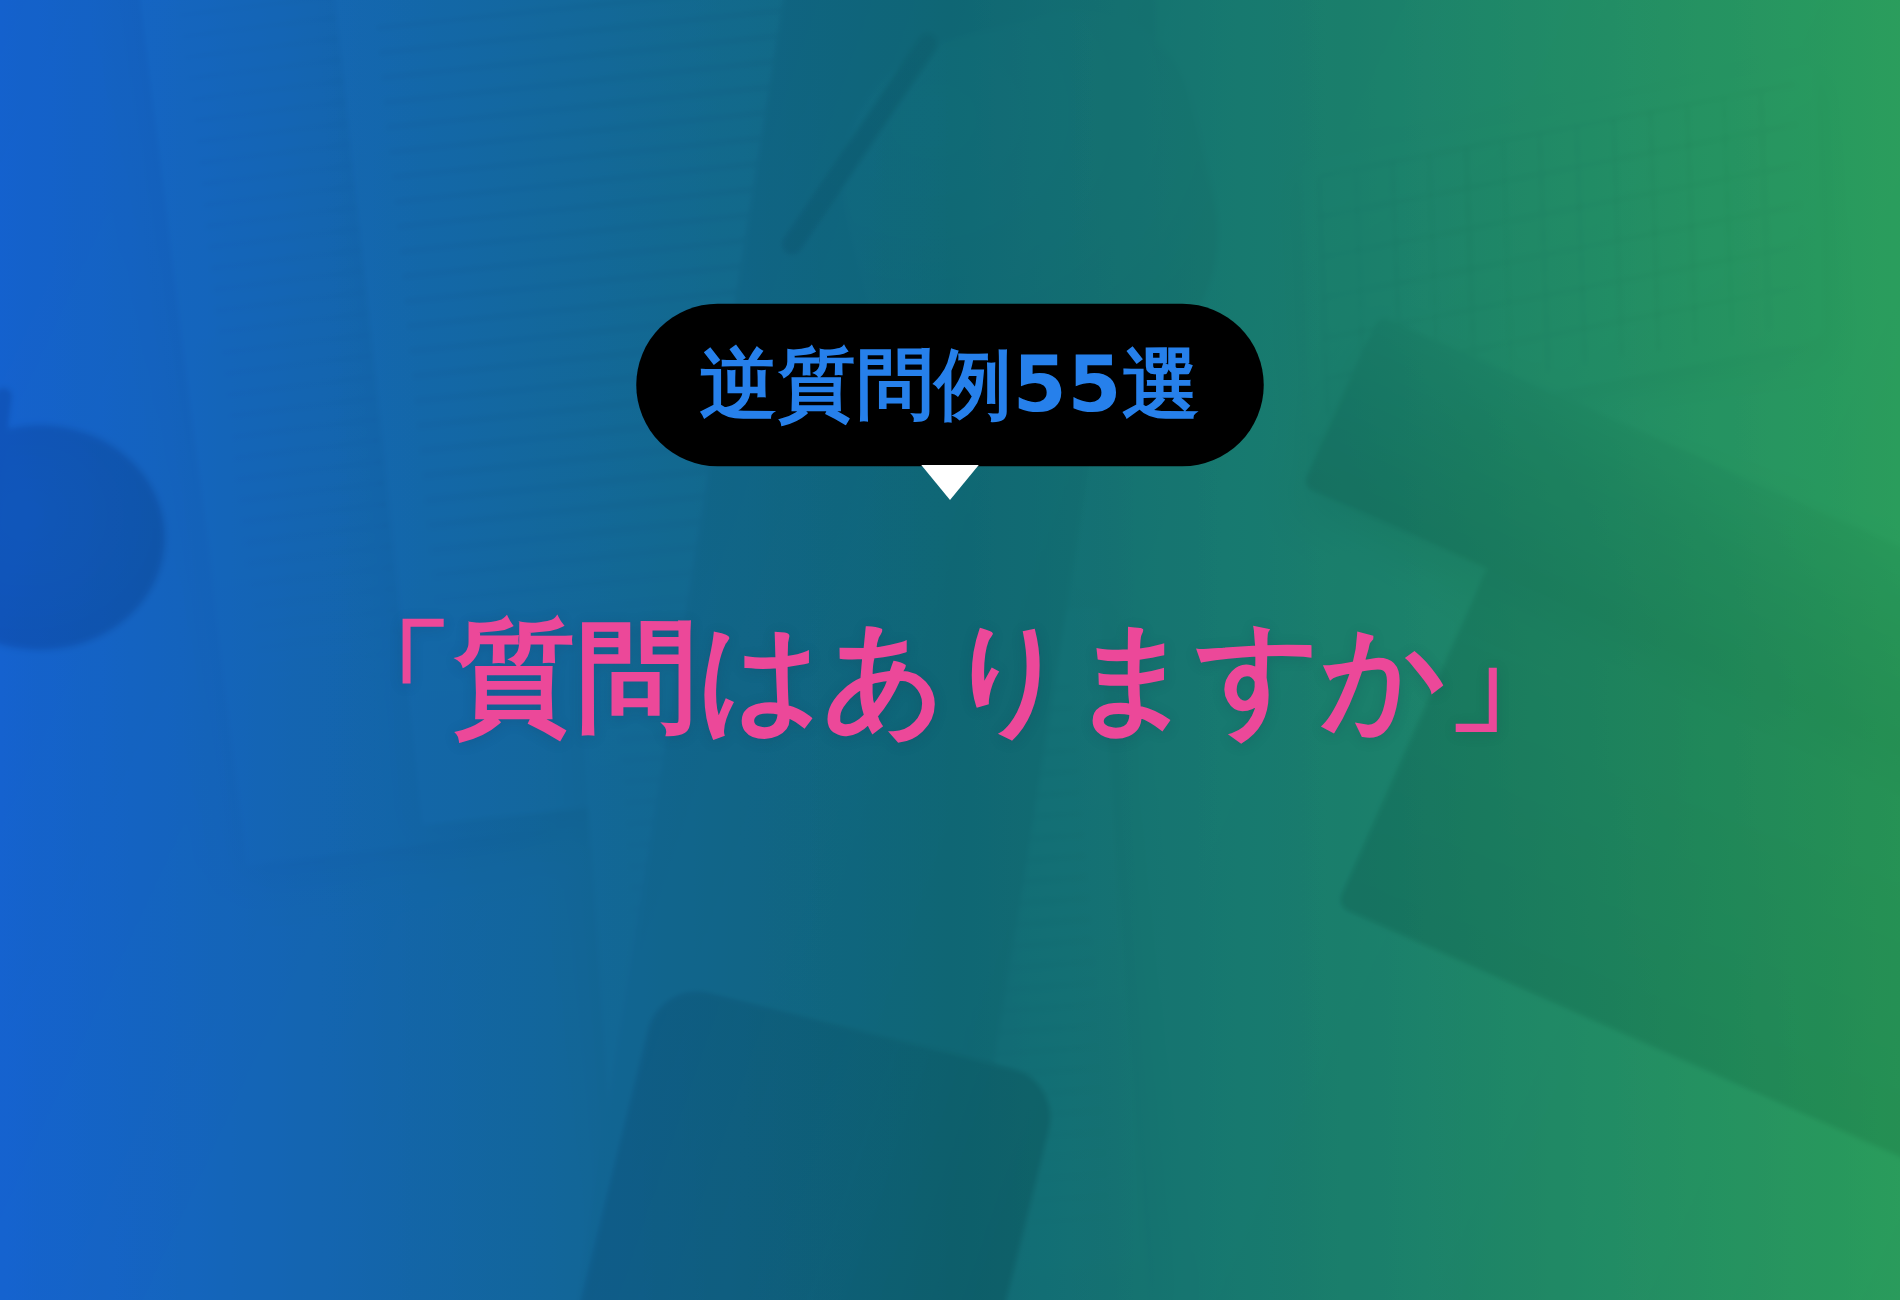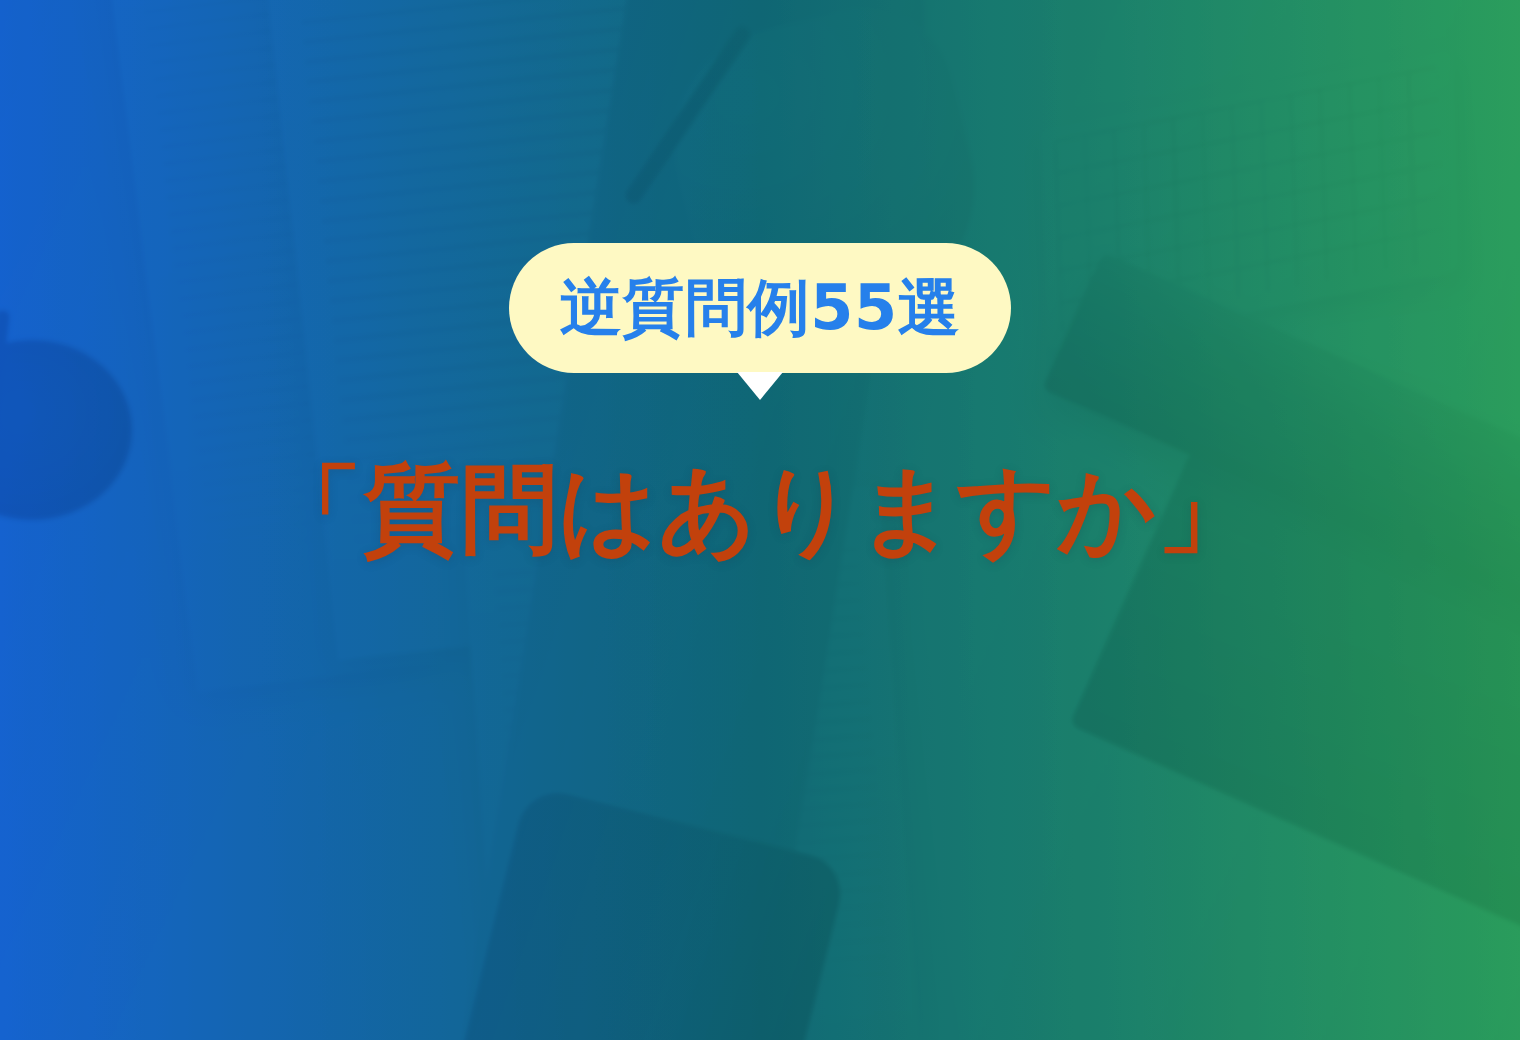--- a/index.html
+++ b/index.html
@@ -323,7 +323,7 @@
   <div class="content">
 
     <div class="badge-wrap">
-      <div class="badge" style="background: #fef9c3;">
+      <div class="badge" style="background: #000000;">
         <span class="badge-label" style="color: rgb(38, 128, 235);">逆質問例55選</span>
         <span class="badge-tail" style="border-top-color: rgb(255, 255, 255);"></span>
       </div>

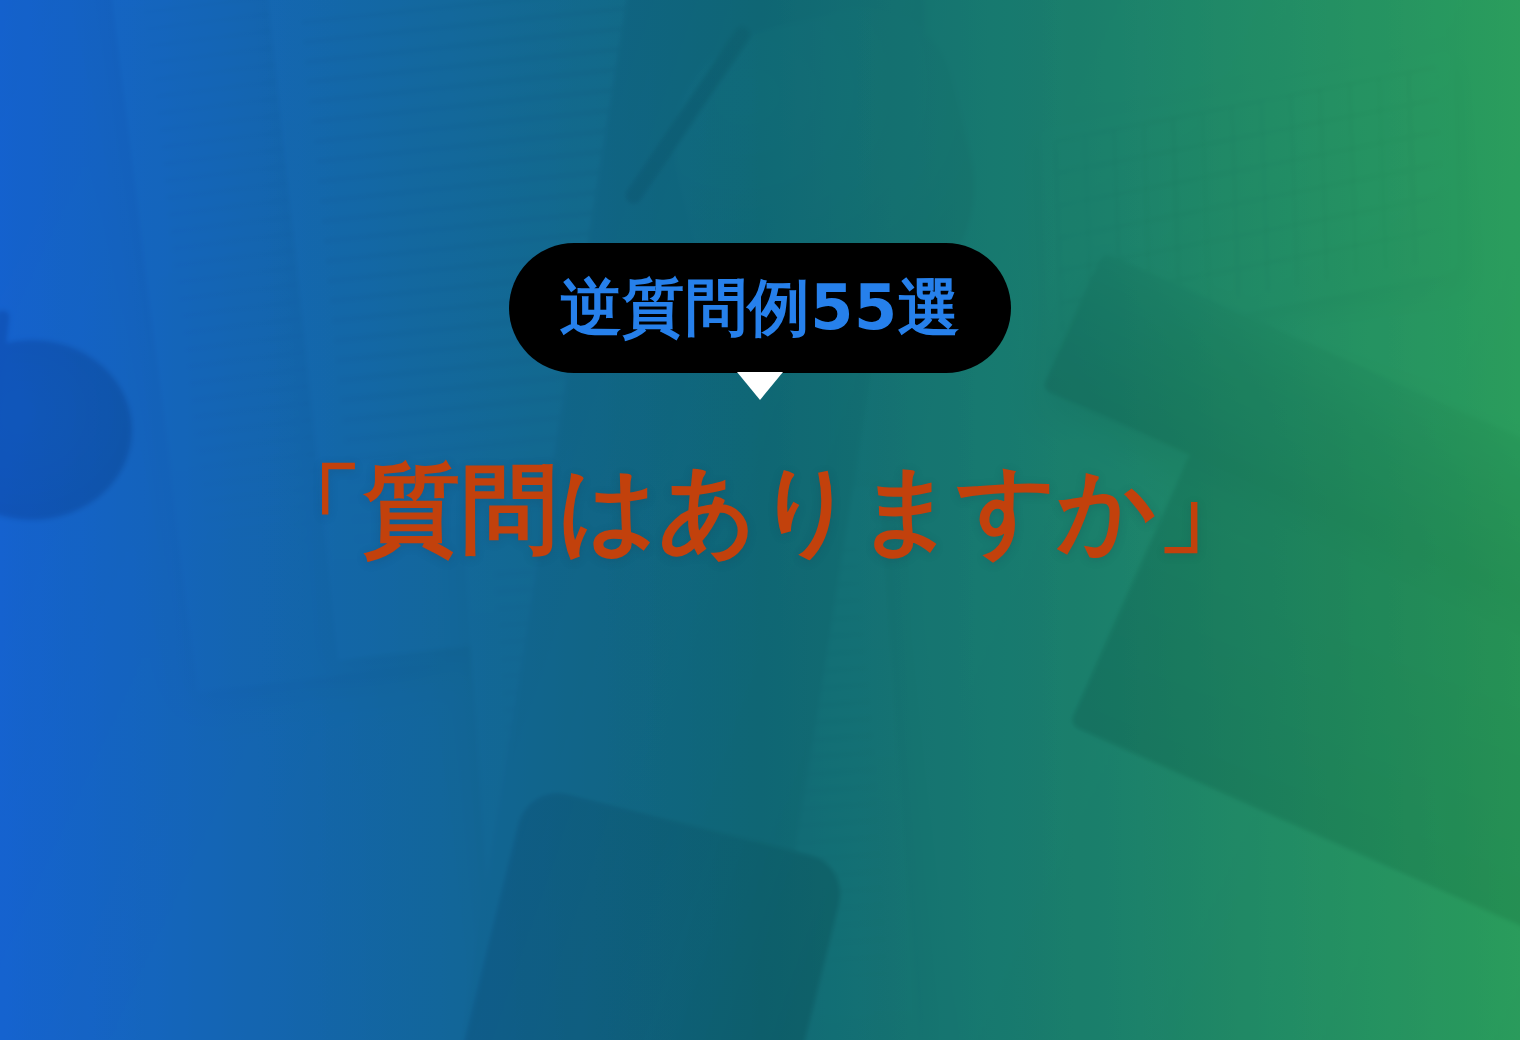--- a/index.html
+++ b/index.html
@@ -329,7 +329,7 @@
       </div>
     </div>
 
-    <div class="headline" style="color: #c2410c;">
+    <div class="headline" style="color: #ec4899; margin-top: 32px;">
       <span class="l1">「質問はありますか」</span>
     </div>
 

